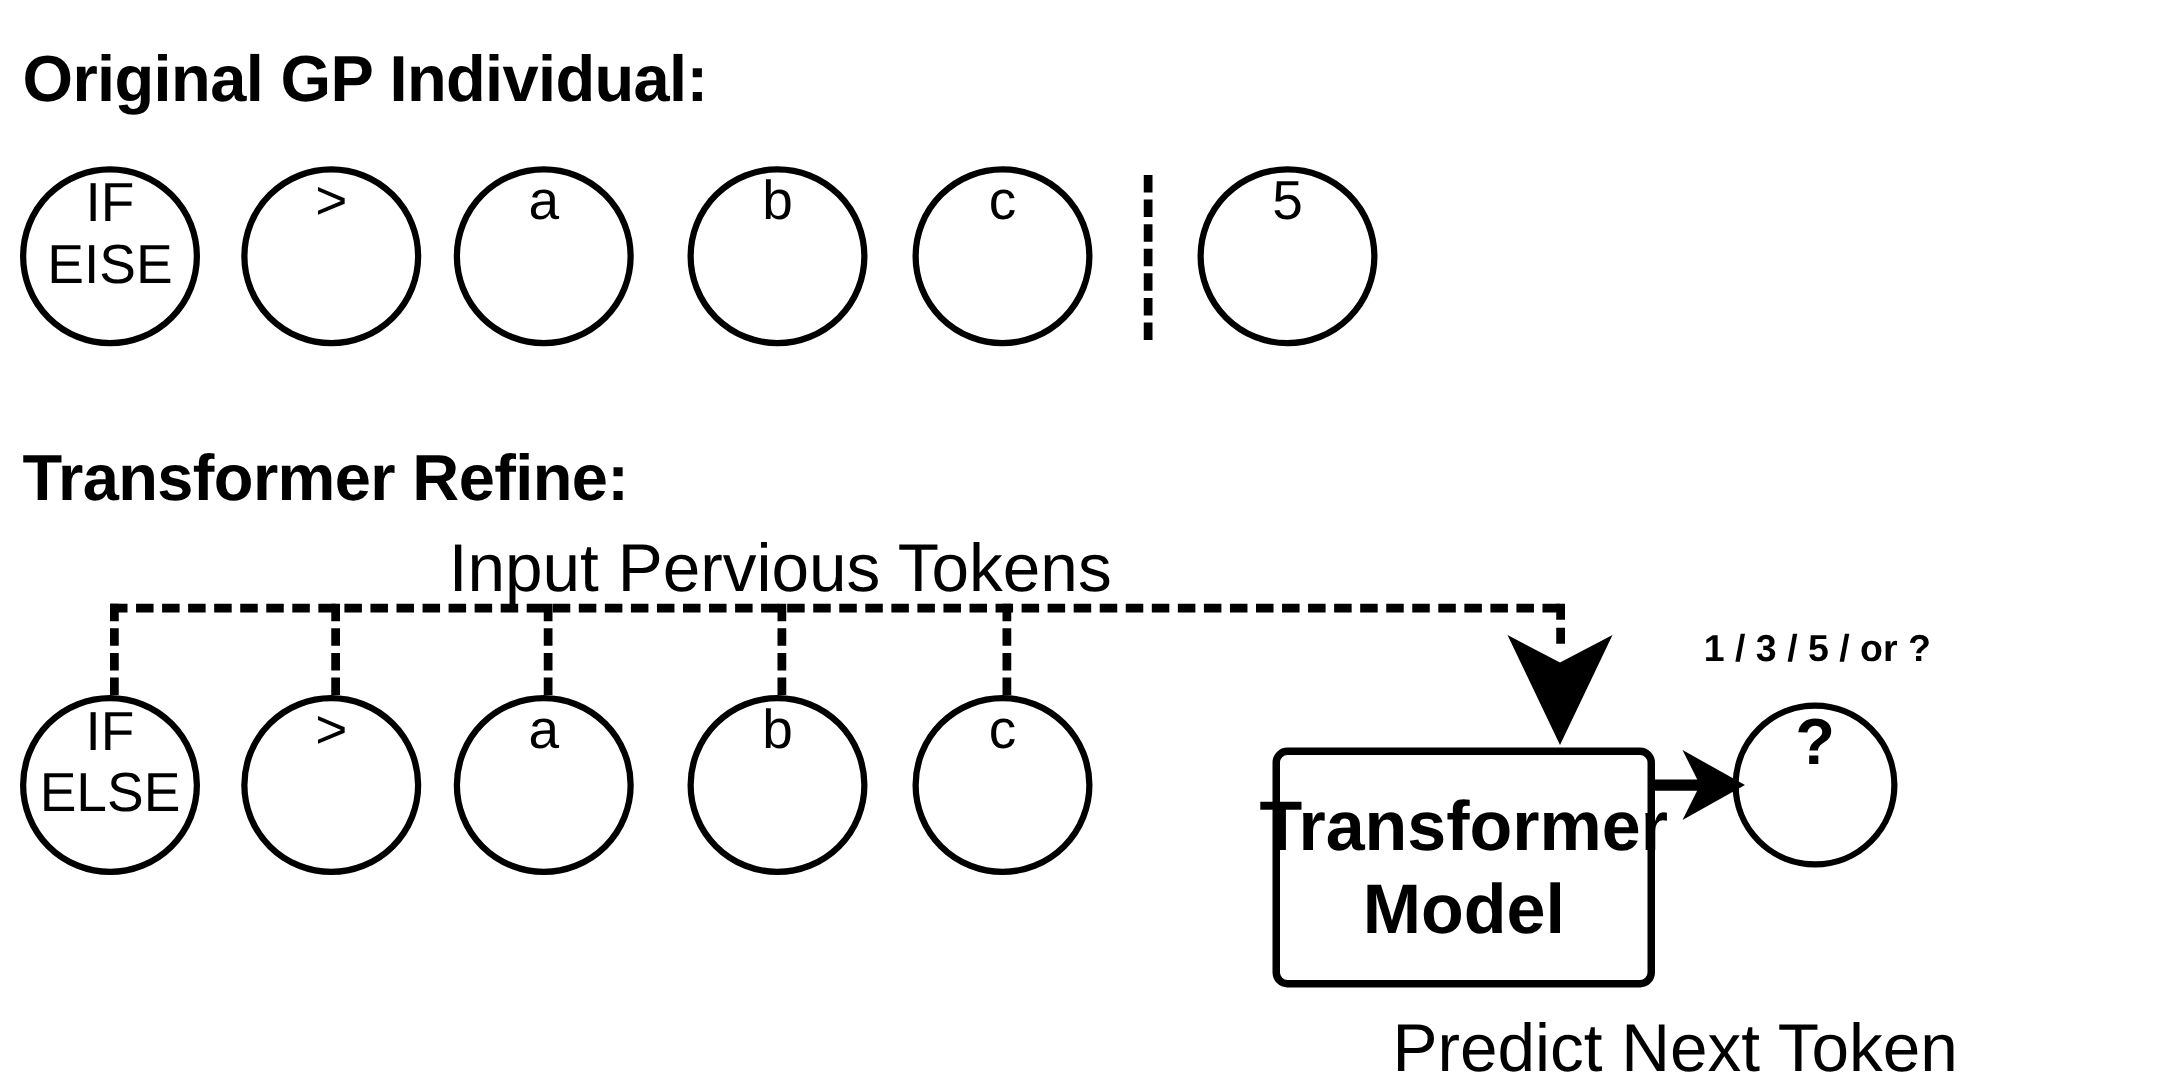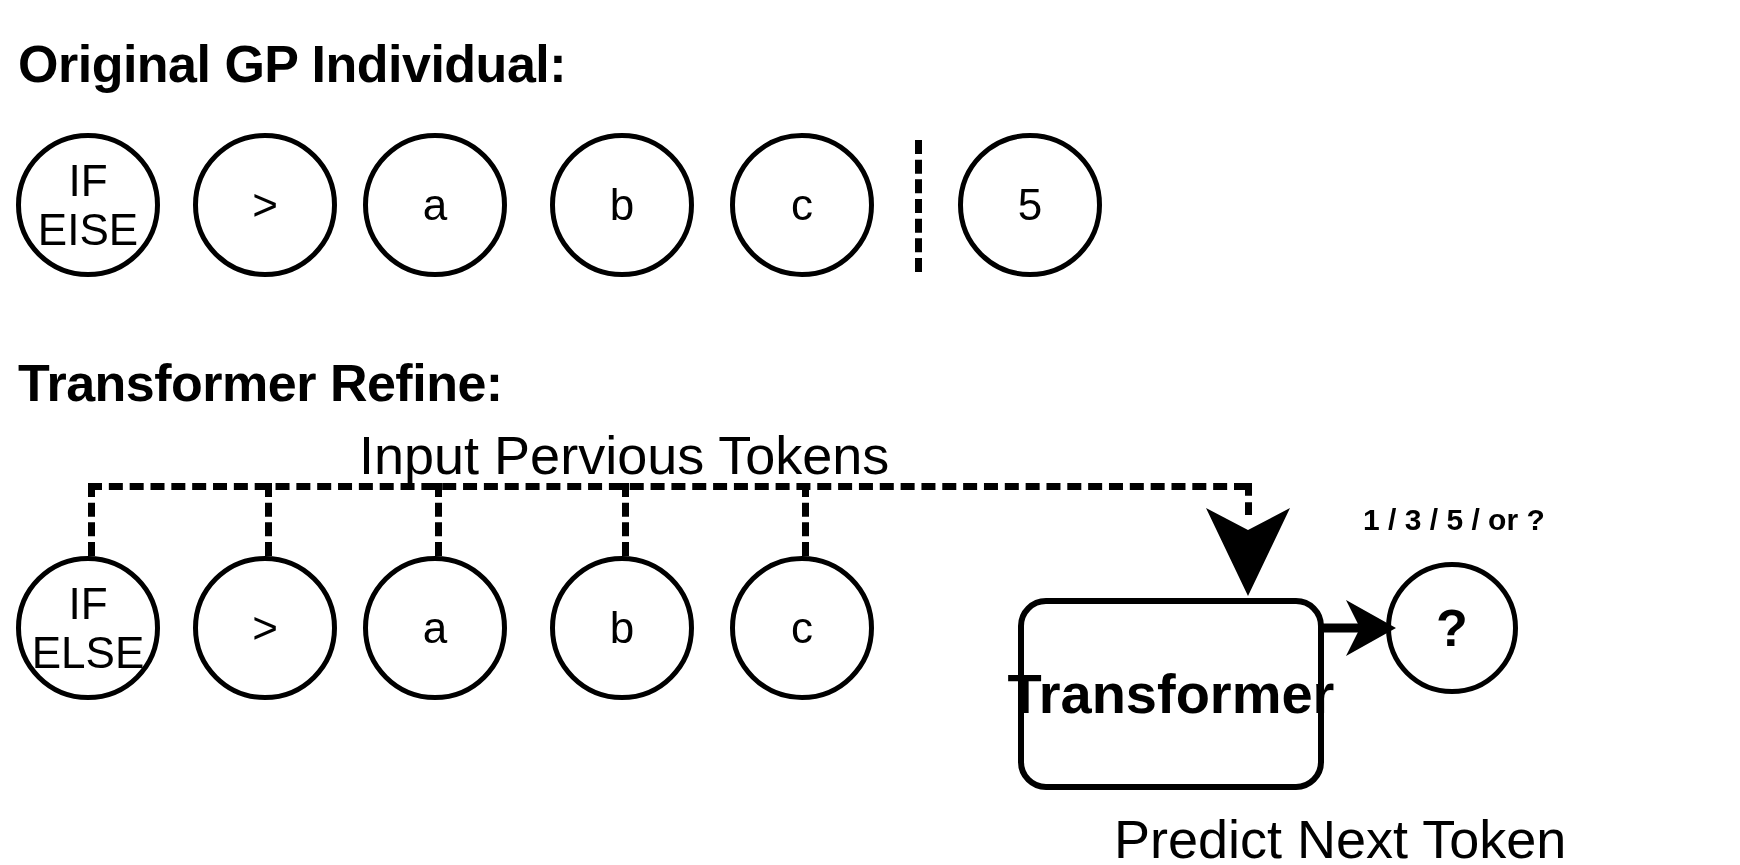--- a/index.html
+++ b/index.html
@@ -34,7 +34,6 @@
     border-radius: 50%;
     box-sizing: border-box;
     display: flex;
-    align-items: center;
     justify-content: center;
     background: transparent;
   }

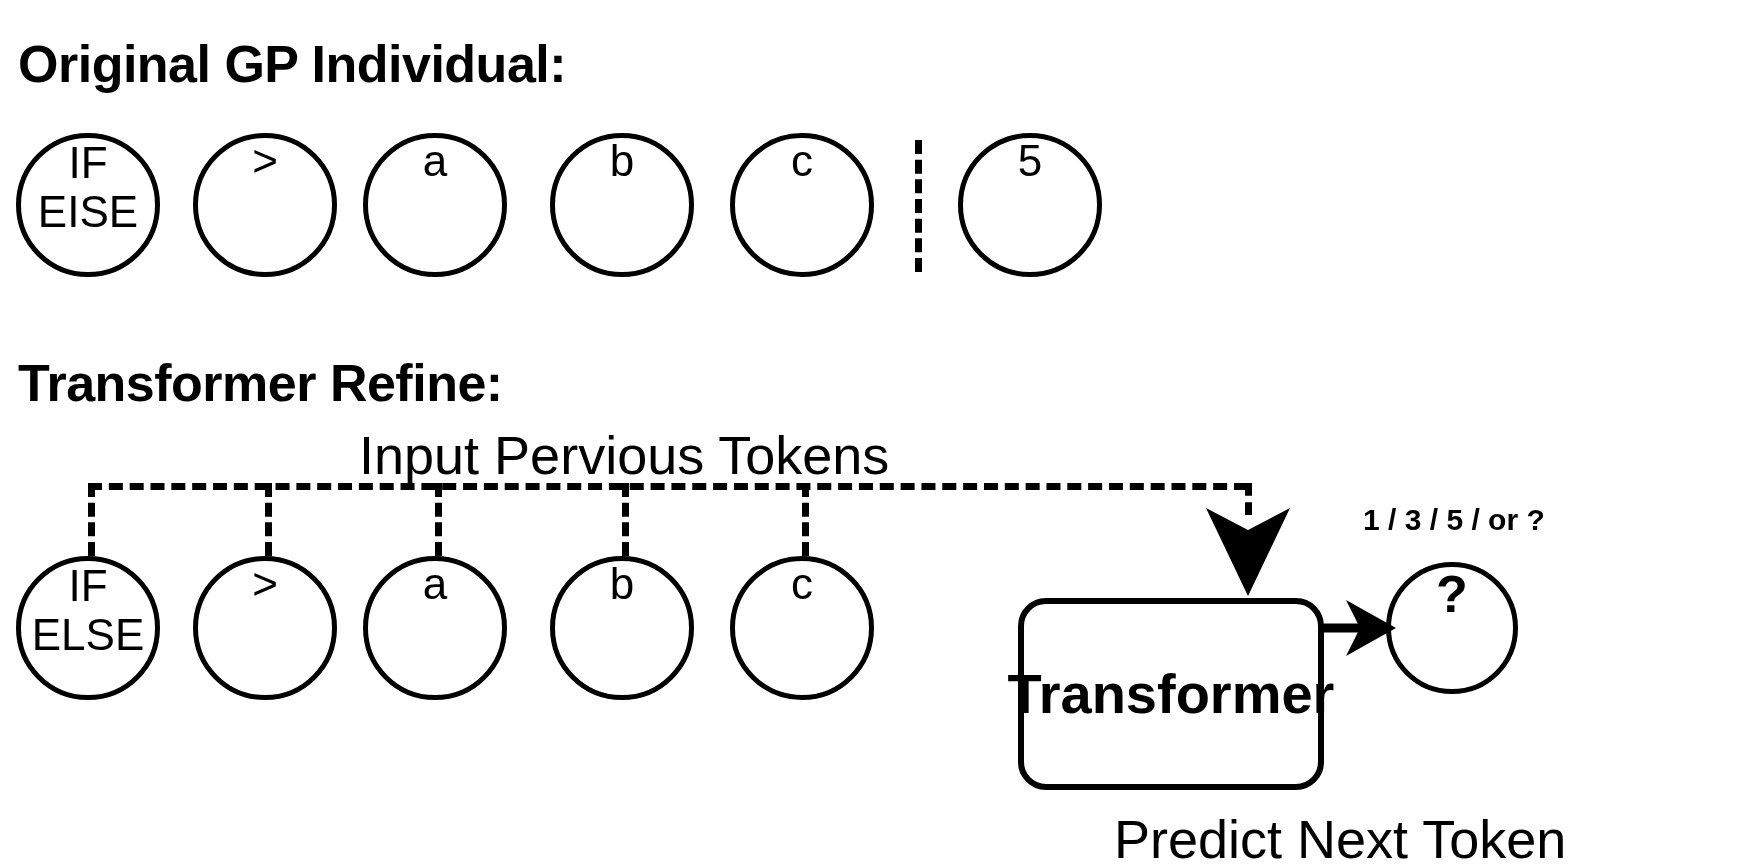--- a/index.html
+++ b/index.html
@@ -78,7 +78,7 @@
 
   .model-box {
     border: 6px solid #000;
-    border-radius: 28px;
+    border-radius: 12px;
     box-sizing: border-box;
     display: flex;
     flex-direction: column;

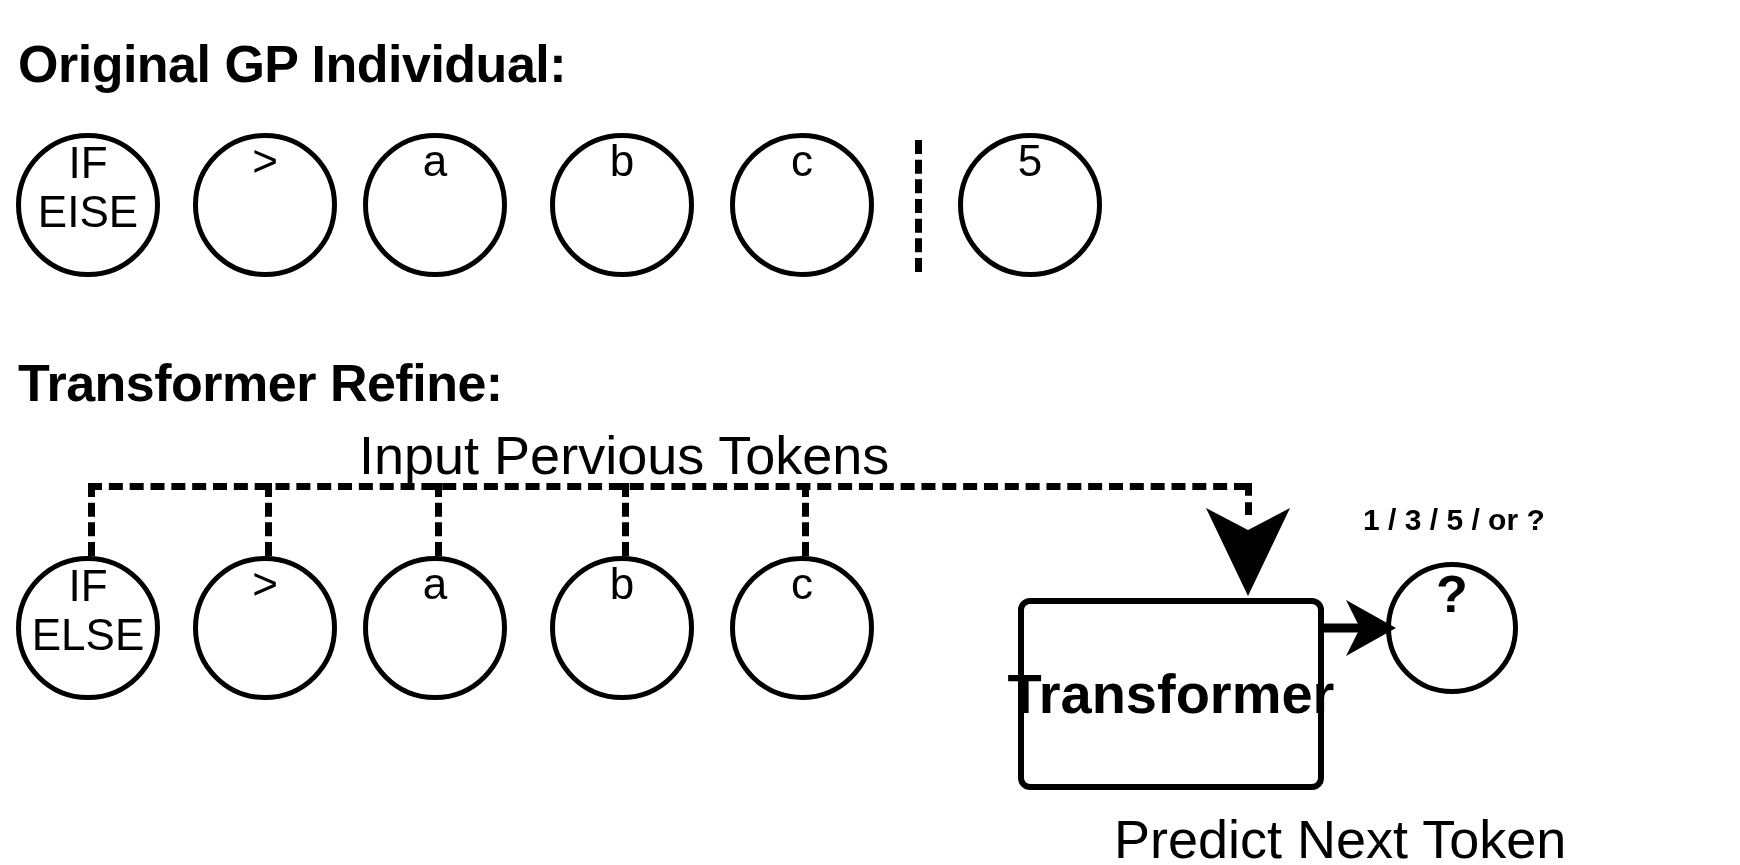--- a/index.html
+++ b/index.html
@@ -185,6 +185,7 @@
 
   <div class="abs model-box" style="left:1018px; top:598px; width:306px; height:192px;">
     <div class="model-box-line">Transformer</div>
+    <div class="model-box-line">Model</div>
   </div>
 
   <div class="abs bold-label" style="left:1363px; top:505px;">1 / 3 / 5 / or ?</div>

